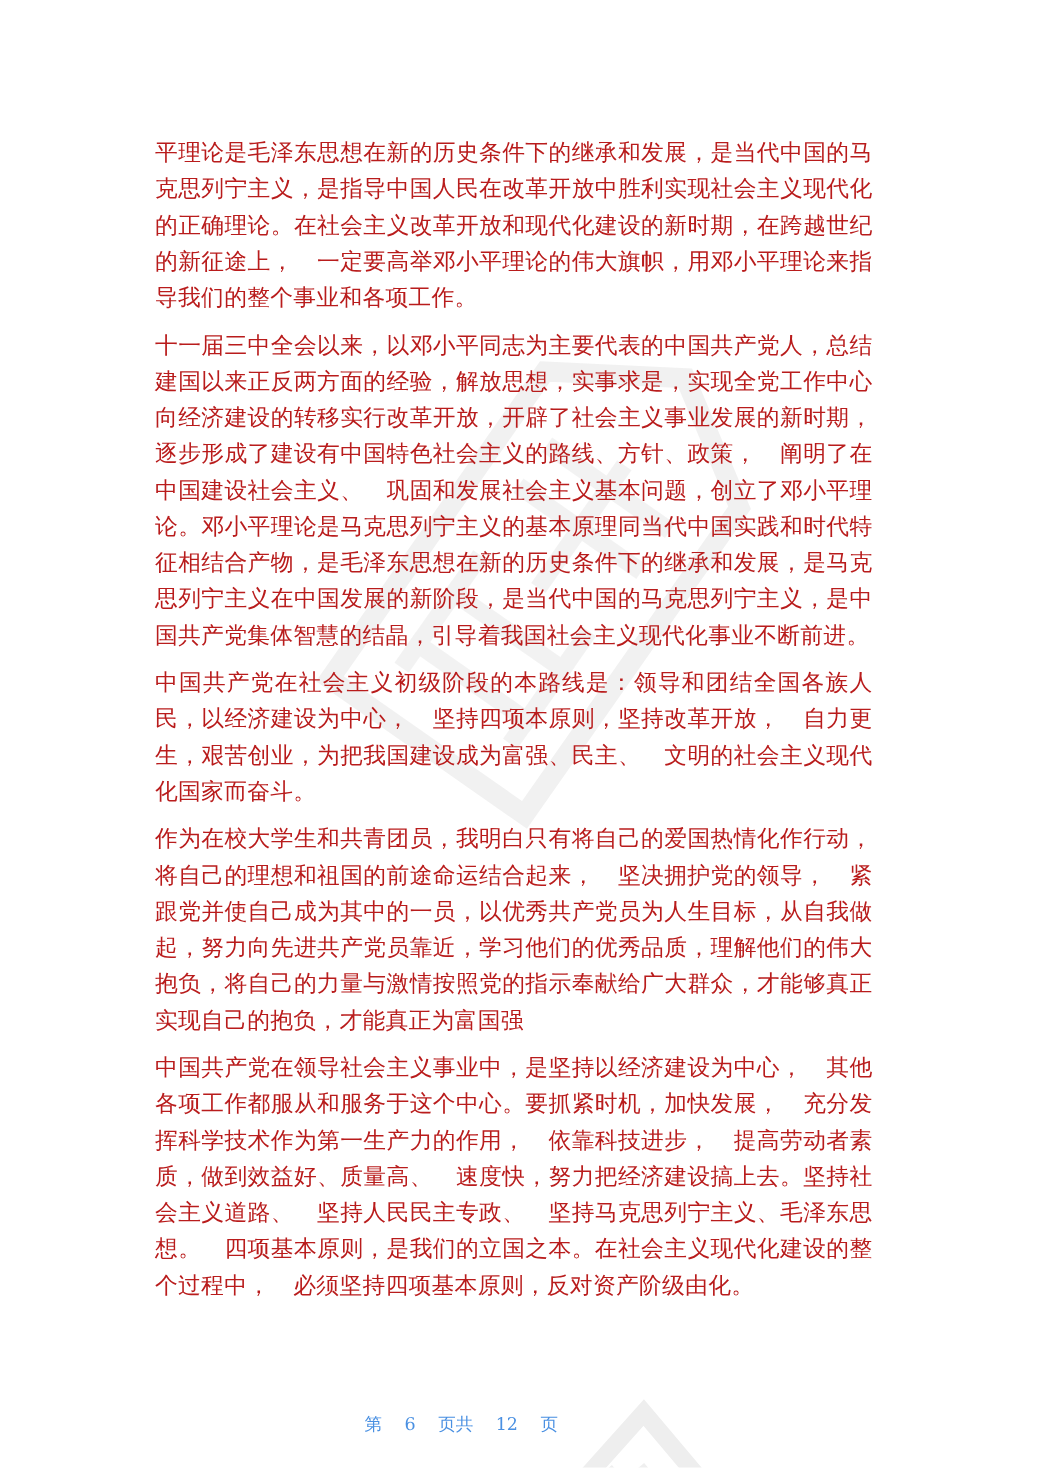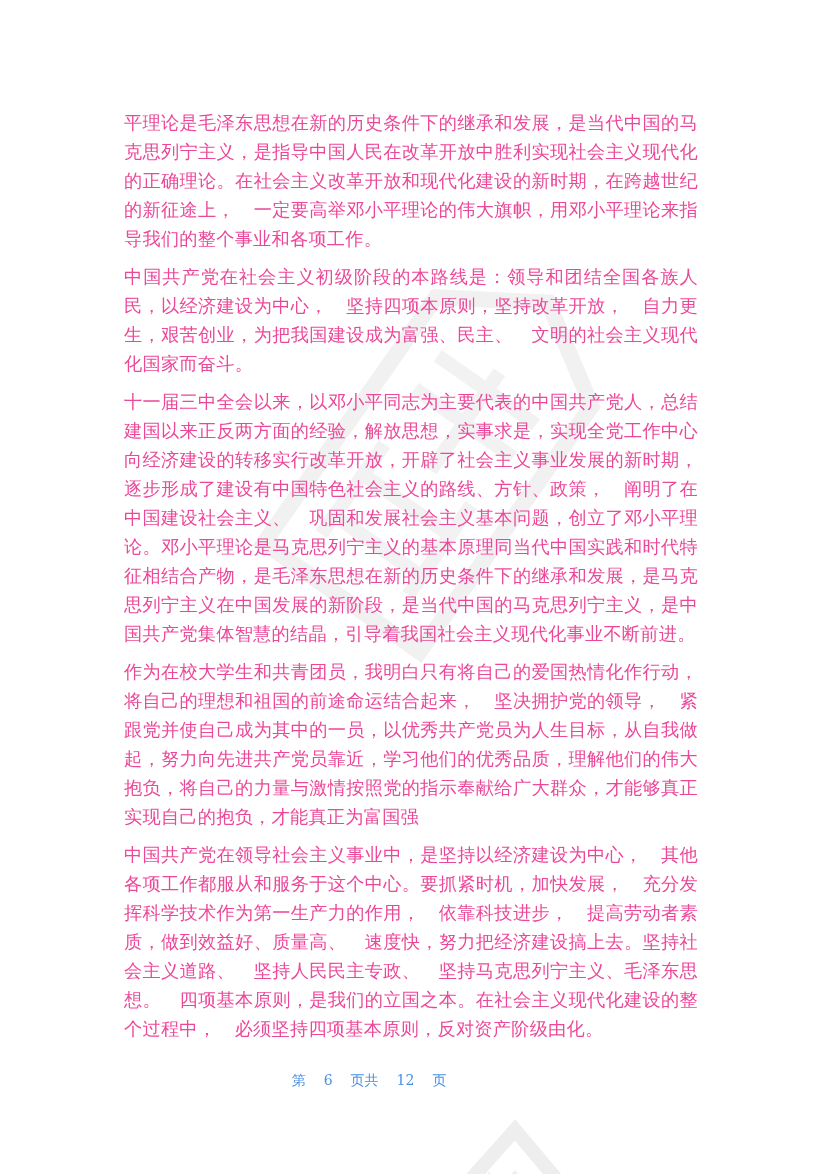--- a/index.html
+++ b/index.html
@@ -53,7 +53,7 @@
       margin: 0 0 9px 0;
       font-size: 18.2px;
       line-height: 29px;
-      color: #ec4899;
+      color: #b91c1c;
       text-align: justify;
       letter-spacing: 0.25px;
       word-break: break-all;

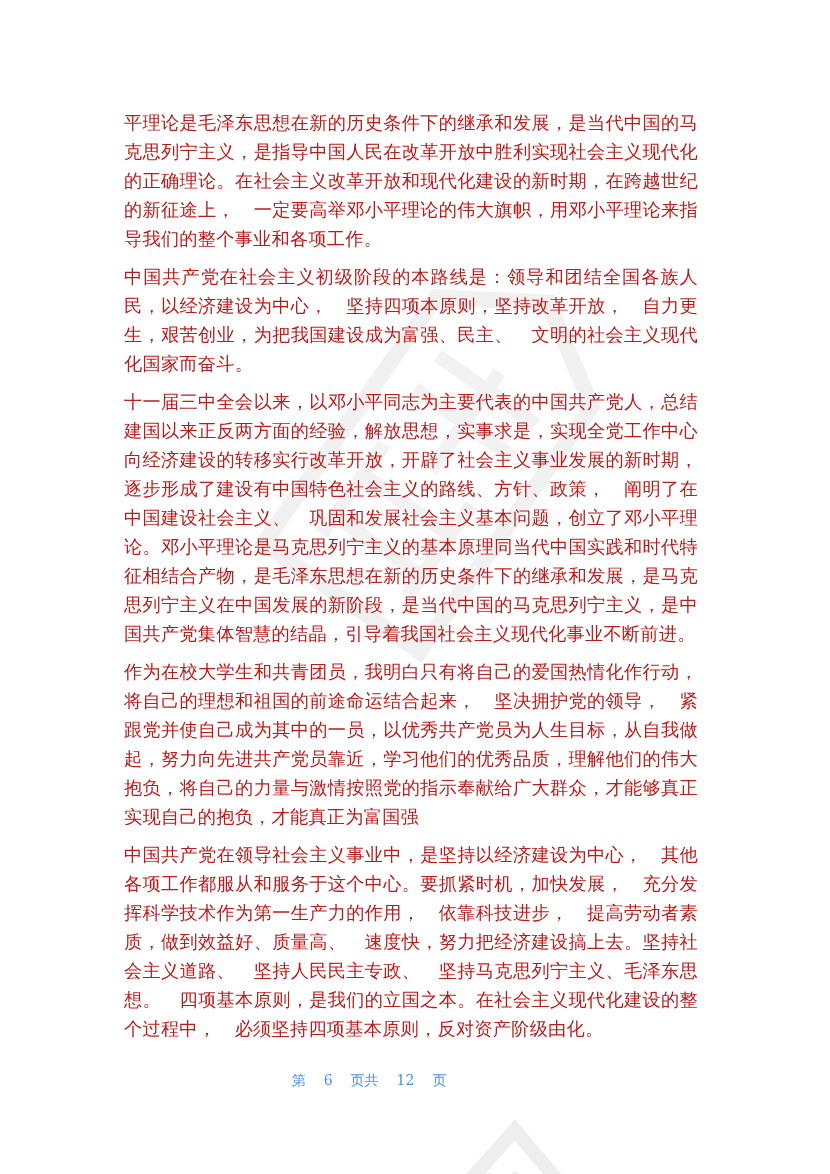--- a/index.html
+++ b/index.html
@@ -106,8 +106,8 @@
 
   <div class="content">
     <p class="para">平理论是毛泽东思想在新的历史条件下的继承和发展，是当代中国的马克思列宁主义，是指导中国人民在改革开放中胜利实现社会主义现代化的正确理论。在社会主义改革开放和现代化建设的新时期，在跨越世纪的新征途上，　一定要高举邓小平理论的伟大旗帜，用邓小平理论来指导我们的整个事业和各项工作。</p>
+    <p class="para">十一届三中全会以来，以邓小平同志为主要代表的中国共产党人，总结建国以来正反两方面的经验，解放思想，实事求是，实现全党工作中心向经济建设的转移实行改革开放，开辟了社会主义事业发展的新时期，逐步形成了建设有中国特色社会主义的路线、方针、政策，　阐明了在中国建设社会主义、　巩固和发展社会主义基本问题，创立了邓小平理论。邓小平理论是马克思列宁主义的基本原理同当代中国实践和时代特征相结合产物，是毛泽东思想在新的历史条件下的继承和发展，是马克思列宁主义在中国发展的新阶段，是当代中国的马克思列宁主义，是中国共产党集体智慧的结晶，引导着我国社会主义现代化事业不断前进。</p>
     <p class="para">中国共产党在社会主义初级阶段的本路线是：领导和团结全国各族人民，以经济建设为中心，　坚持四项本原则，坚持改革开放，　自力更生，艰苦创业，为把我国建设成为富强、民主、　文明的社会主义现代化国家而奋斗。</p>
-    <p class="para">十一届三中全会以来，以邓小平同志为主要代表的中国共产党人，总结建国以来正反两方面的经验，解放思想，实事求是，实现全党工作中心向经济建设的转移实行改革开放，开辟了社会主义事业发展的新时期，逐步形成了建设有中国特色社会主义的路线、方针、政策，　阐明了在中国建设社会主义、　巩固和发展社会主义基本问题，创立了邓小平理论。邓小平理论是马克思列宁主义的基本原理同当代中国实践和时代特征相结合产物，是毛泽东思想在新的历史条件下的继承和发展，是马克思列宁主义在中国发展的新阶段，是当代中国的马克思列宁主义，是中国共产党集体智慧的结晶，引导着我国社会主义现代化事业不断前进。</p>
     <p class="para">作为在校大学生和共青团员，我明白只有将自己的爱国热情化作行动，将自己的理想和祖国的前途命运结合起来，　坚决拥护党的领导，　紧跟党并使自己成为其中的一员，以优秀共产党员为人生目标，从自我做起，努力向先进共产党员靠近，学习他们的优秀品质，理解他们的伟大抱负，将自己的力量与激情按照党的指示奉献给广大群众，才能够真正实现自己的抱负，才能真正为富国强</p>
     <p class="para">中国共产党在领导社会主义事业中，是坚持以经济建设为中心，　其他各项工作都服从和服务于这个中心。要抓紧时机，加快发展，　充分发挥科学技术作为第一生产力的作用，　依靠科技进步，　提高劳动者素质，做到效益好、质量高、　速度快，努力把经济建设搞上去。坚持社会主义道路、　坚持人民民主专政、　坚持马克思列宁主义、毛泽东思想。　四项基本原则，是我们的立国之本。在社会主义现代化建设的整个过程中，　必须坚持四项基本原则，反对资产阶级由化。</p>
   </div>

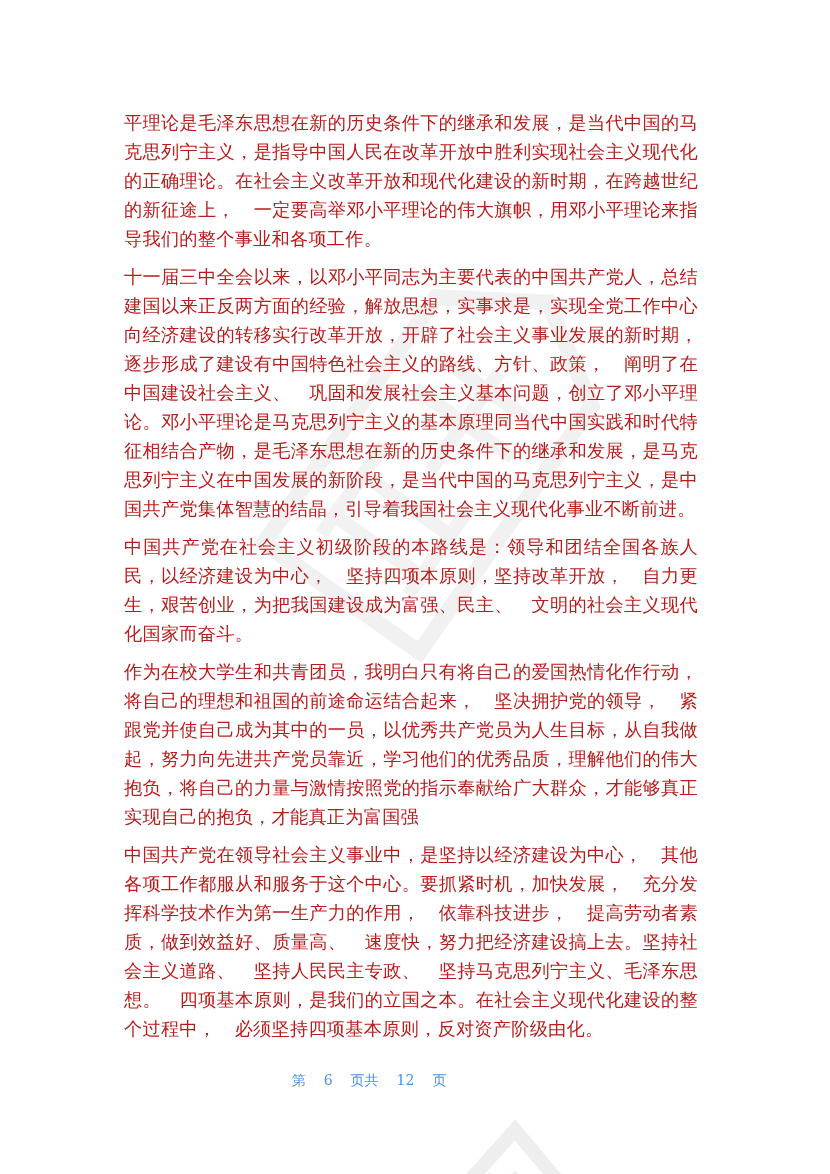--- a/index.html
+++ b/index.html
@@ -63,7 +63,7 @@
       position: absolute;
       left: 0;
       width: 738px;
-      top: 1072px;
+      top: 1131px;
       text-align: center;
       font-size: 14px;
       color: #4a90e2;

